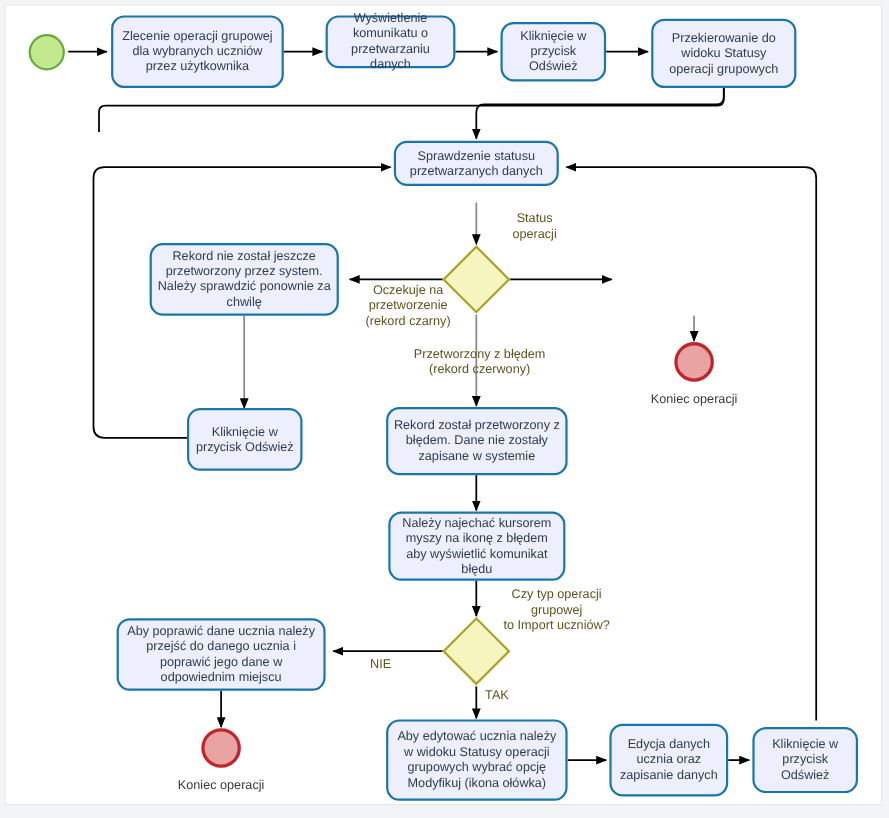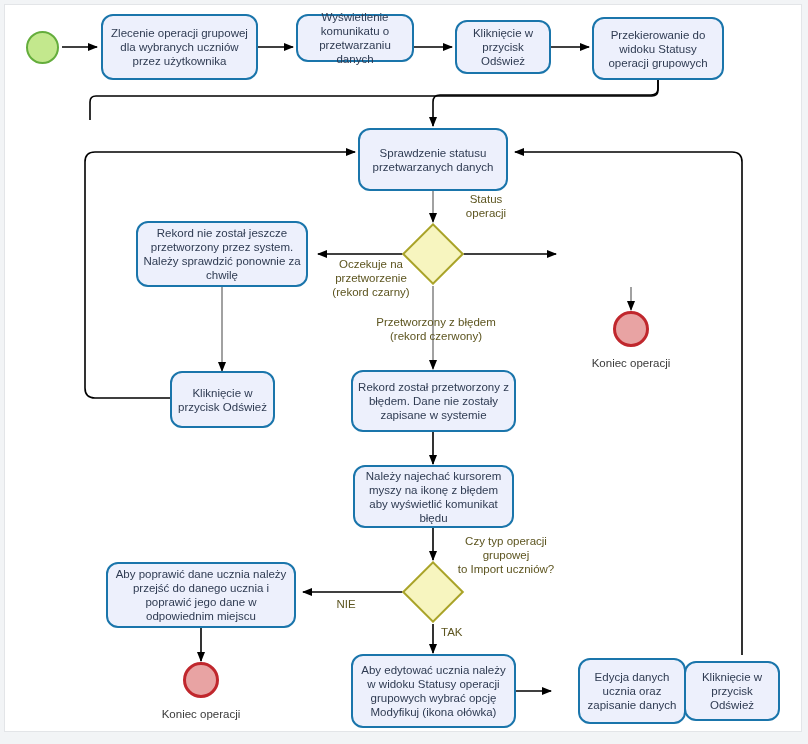--- a/index.html
+++ b/index.html
@@ -156,7 +156,7 @@
 
   <div class="node process" style="left:592px; top:17px; width:132px; height:63px;">Przekierowanie do widoku Statusy operacji grupowych</div>
 
-  <div class="node process" style="left:358px; top:128px; width:150px; height:63px;">Sprawdzenie statusu przetwarzanych danych</div>
+  <div class="node process" style="left:358px; top:128px; width:150px; height:41px;">Sprawdzenie statusu przetwarzanych danych</div>
 
   <div class="node diamond" style="left:411px; top:232px; width:44px; height:44px;"></div>
 

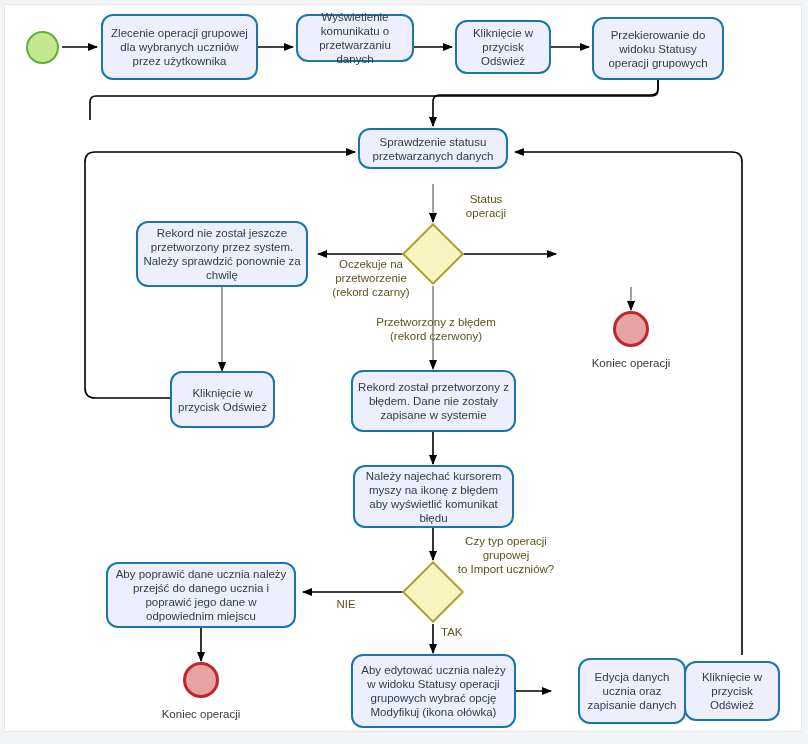--- a/index.html
+++ b/index.html
@@ -183,7 +183,7 @@
 
   <div class="node process" style="left:351px; top:654px; width:165px; height:74px;">Aby edytować ucznia należy w widoku Statusy operacji grupowych wybrać opcję Modyfikuj (ikona ołówka)</div>
 
-  <div class="node process" style="left:554px; top:658px; width:108px; height:66px;margin-left:24px;">Edycja danych ucznia oraz zapisanie danych</div>
+  <div class="node process" style="left:554px; top:658px; width:108px; height:66px;">Edycja danych ucznia oraz zapisanie danych</div>
 
   <div class="node process" style="left:684px; top:661px; width:96px; height:60px;">Kliknięcie w przycisk Odśwież</div>
 

